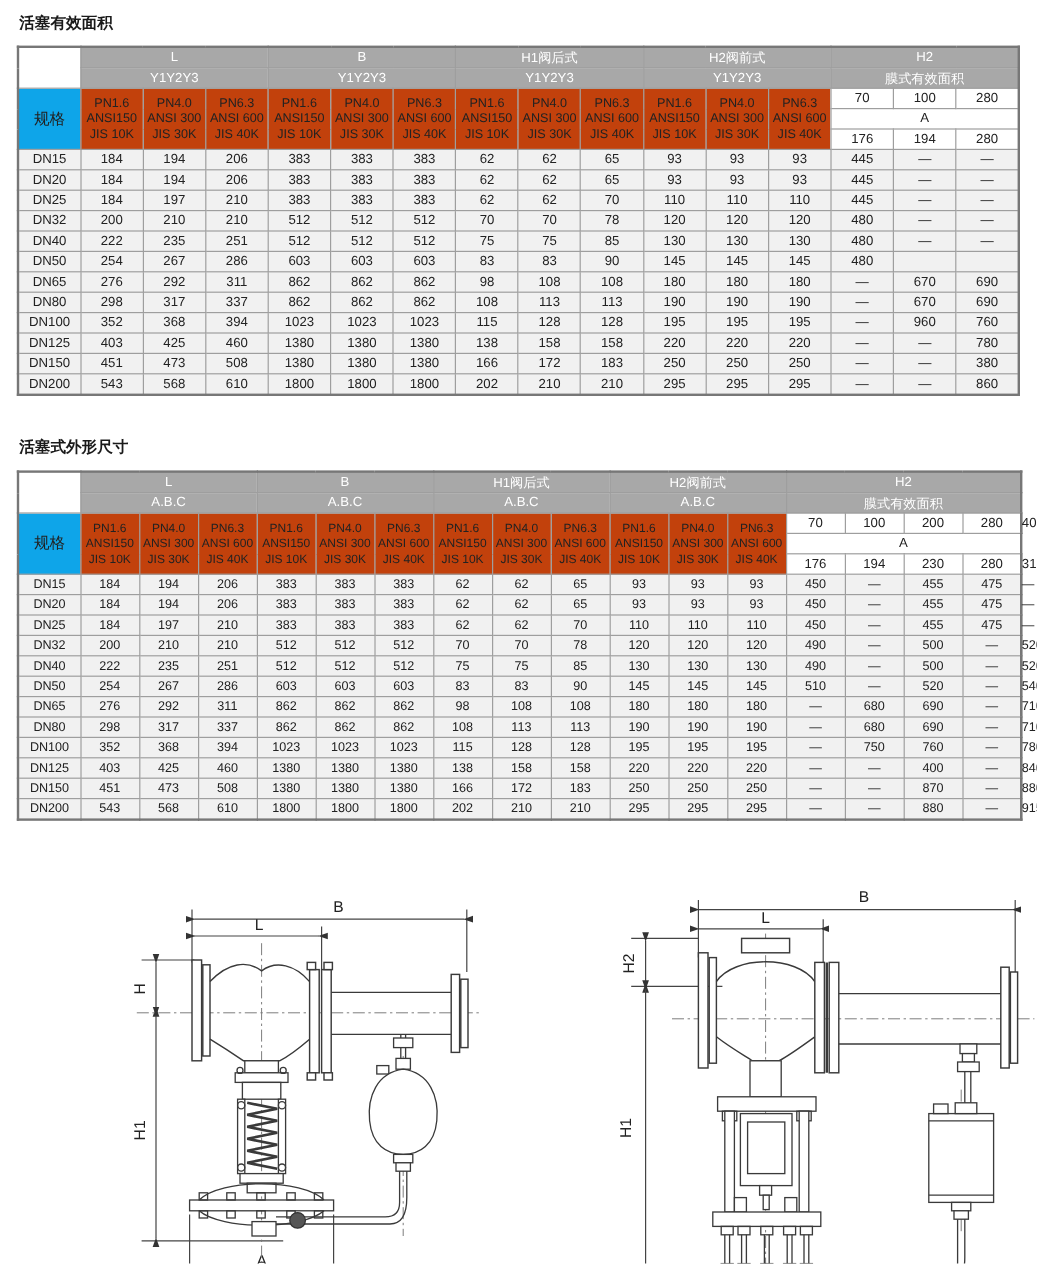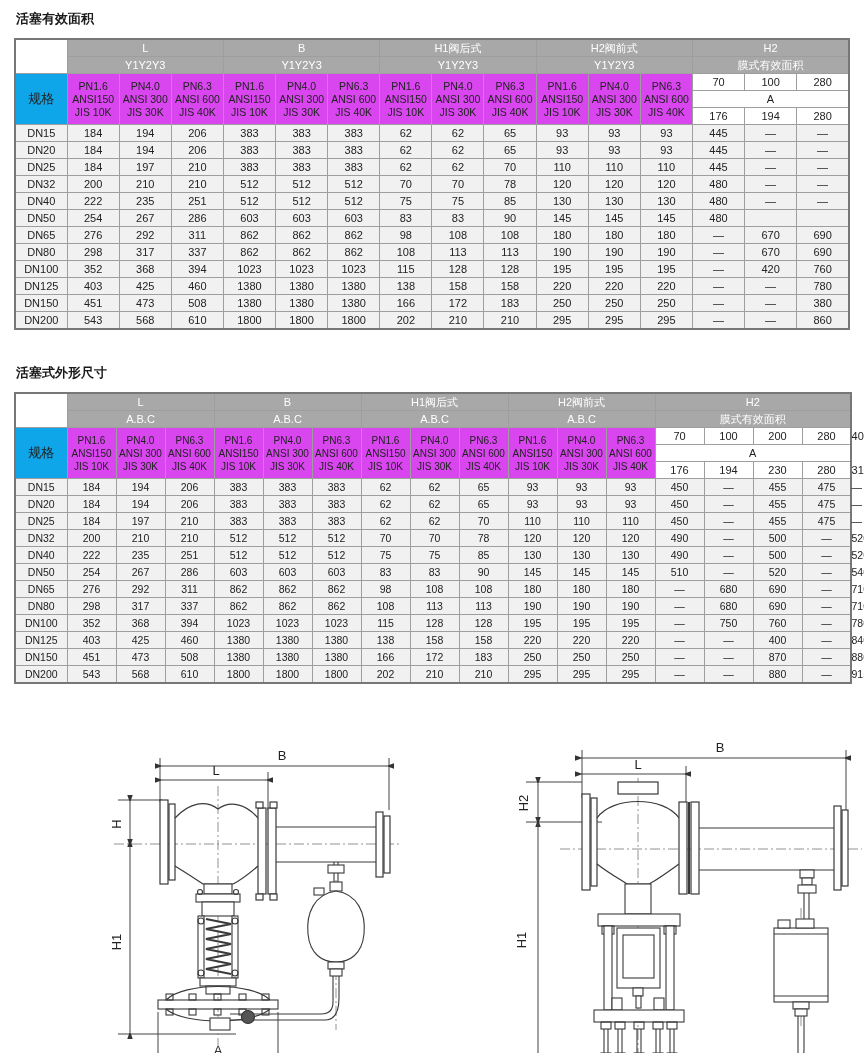--- a/index.html
+++ b/index.html
@@ -25,7 +25,7 @@
   td.corner{background:#fff;}
   th.spec{background:#0ea5e9;font-size:13px;font-weight:bold;color:#222;}
   th.p{
-    background:#d946ef;font-size:10.5px;line-height:13px;white-space:pre-line;
+    background:#c2410c;font-size:10.5px;line-height:13px;white-space:pre-line;
     color:#222;padding:2px 0;
   }
   th.a{background:#fff;font-size:11px;height:16px;color:#222;}

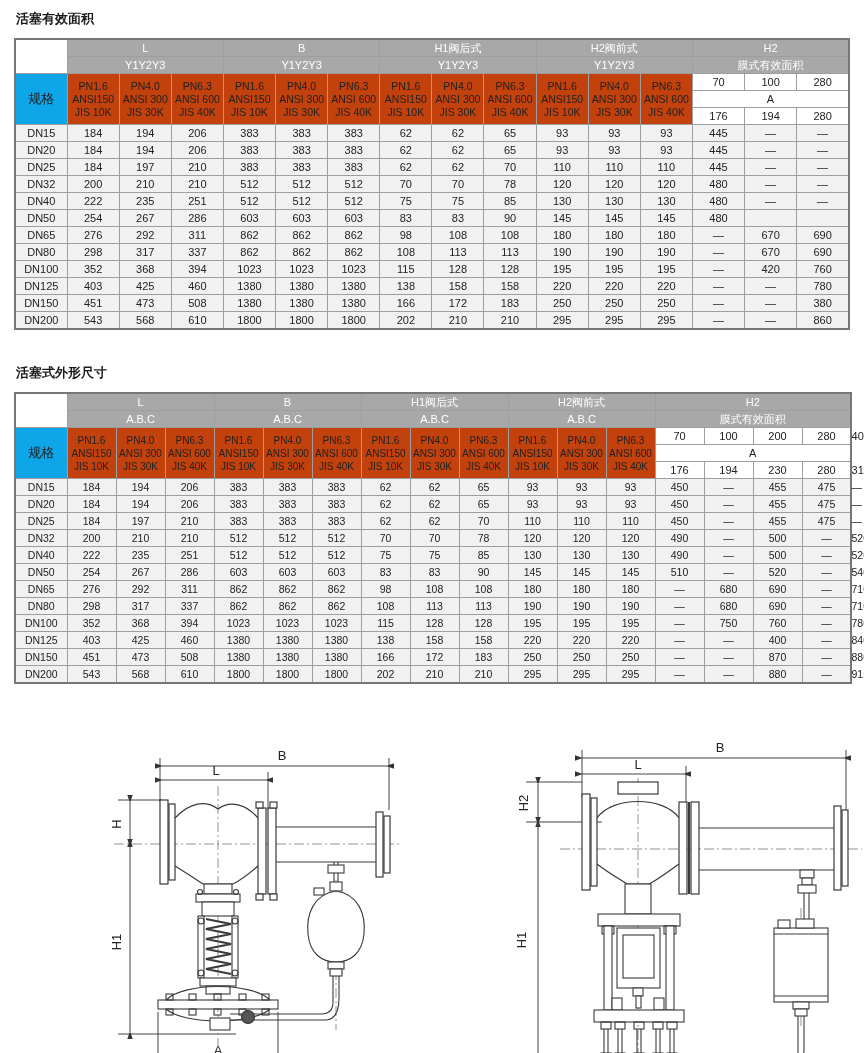--- a/index.html
+++ b/index.html
@@ -277,7 +277,7 @@
         <td>195</td>
         <td>195</td>
         <td>—</td>
-        <td>420</td>
+        <td>960</td>
         <td>760</td>
       </tr>
       <tr>

